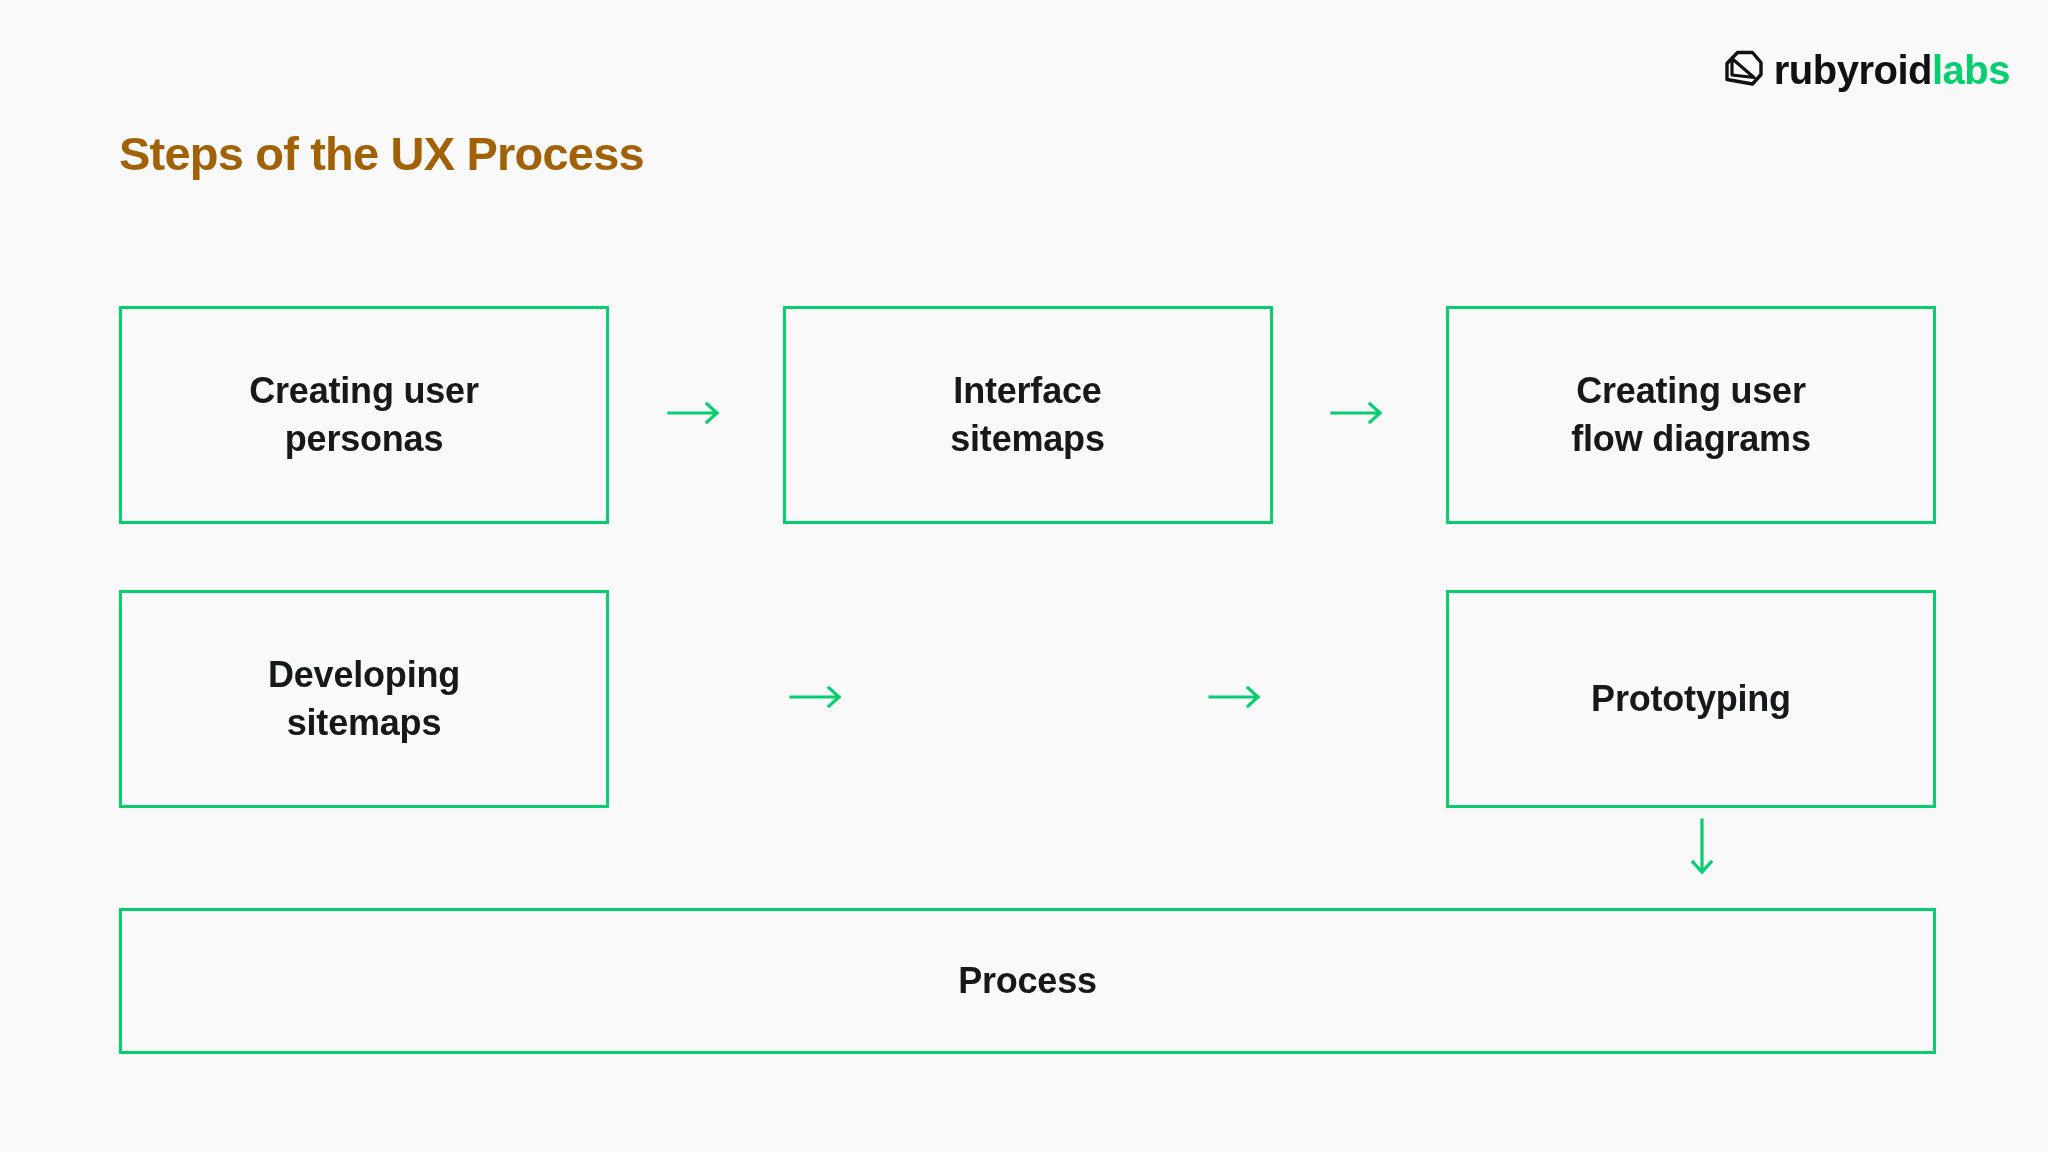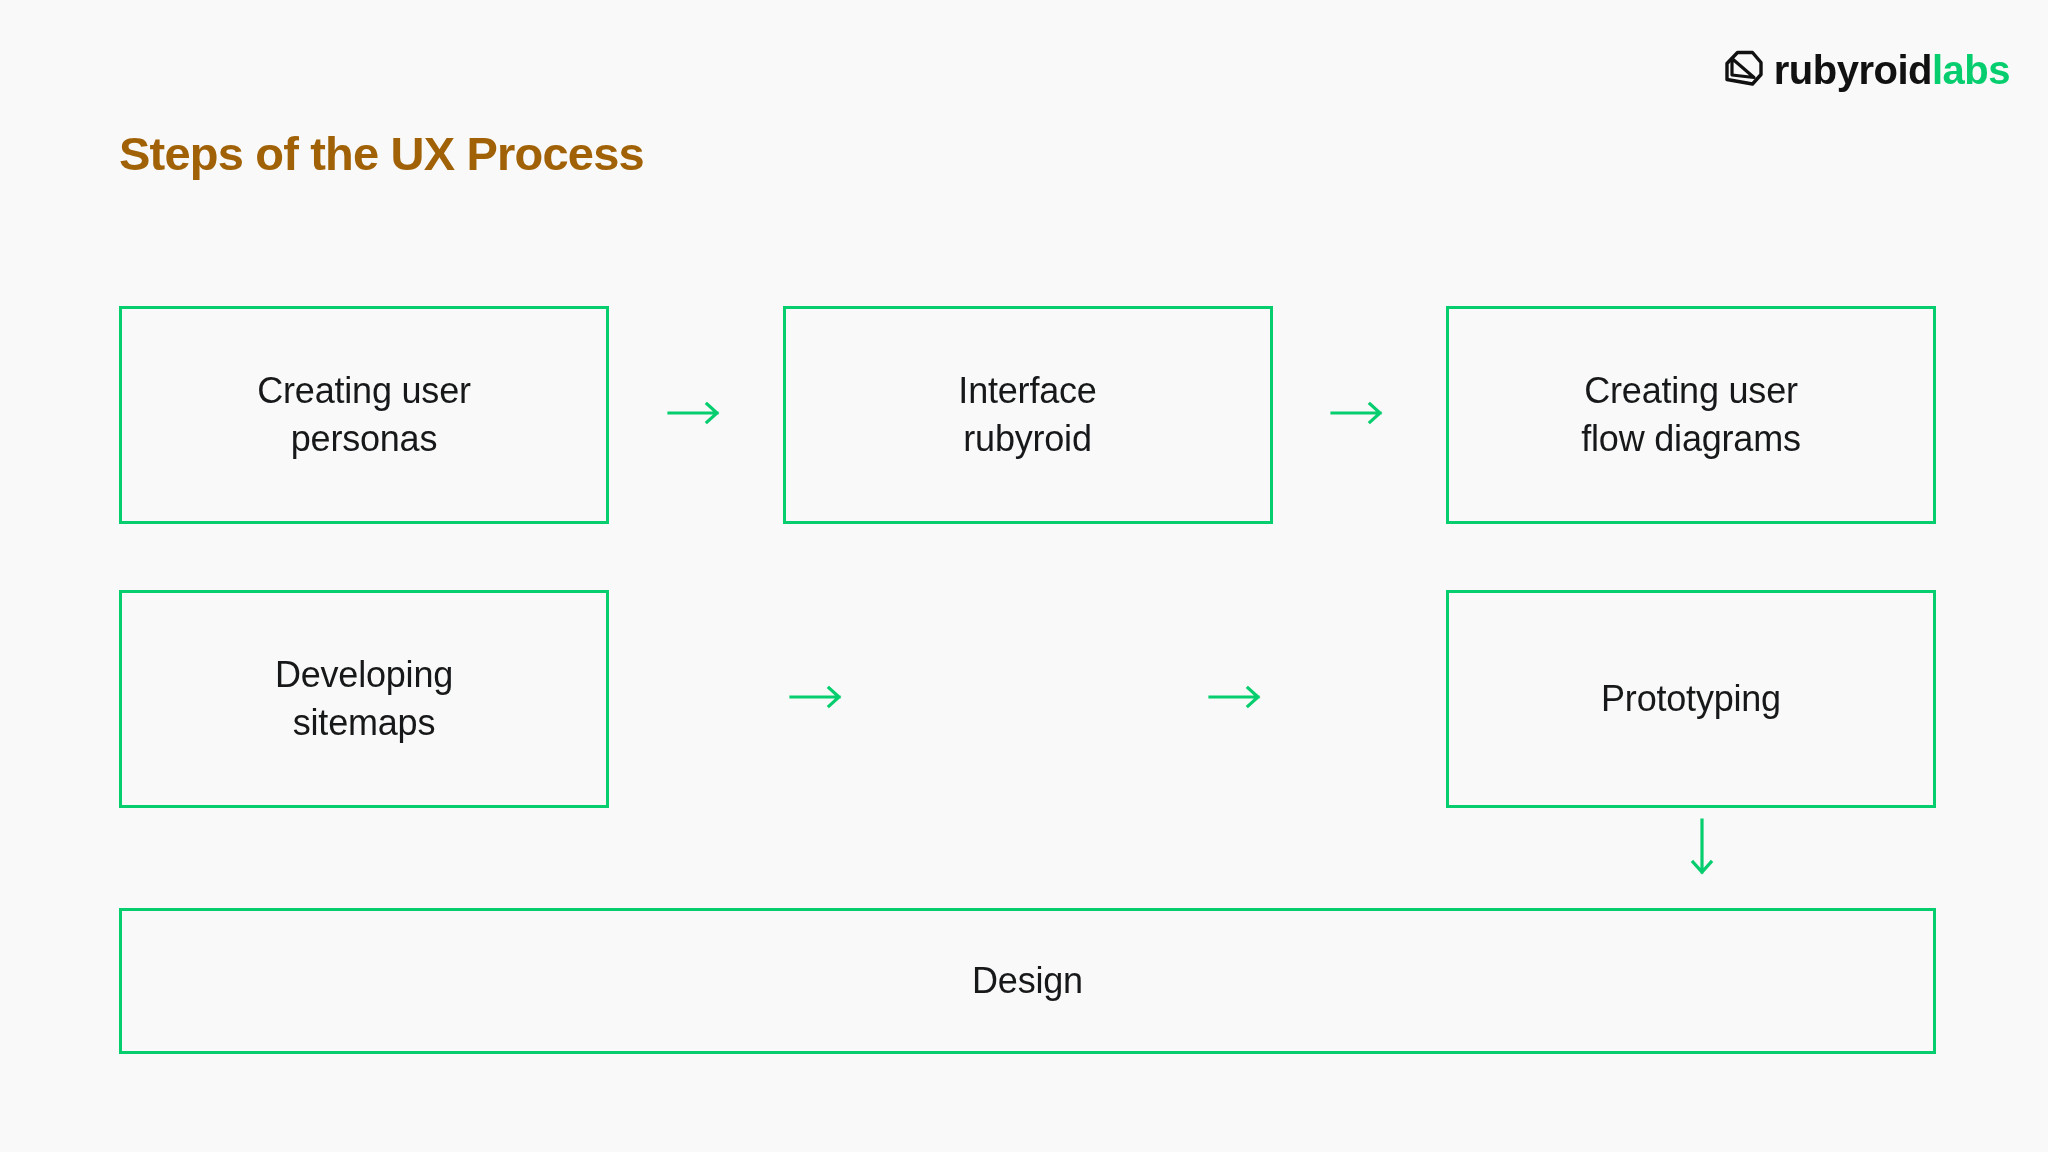--- a/index.html
+++ b/index.html
@@ -40,7 +40,7 @@
     padding:8px 18px;
   }
   .node-label {
-    font-size:36px; color:#16181a; line-height:1.33; font-weight:400;
+    font-size:36px; color:#16181a; line-height:1.33; font-weight:700;
     letter-spacing:-0.2px; white-space:pre-line;
   }
   .col { width:490px; flex:0 0 490px; }

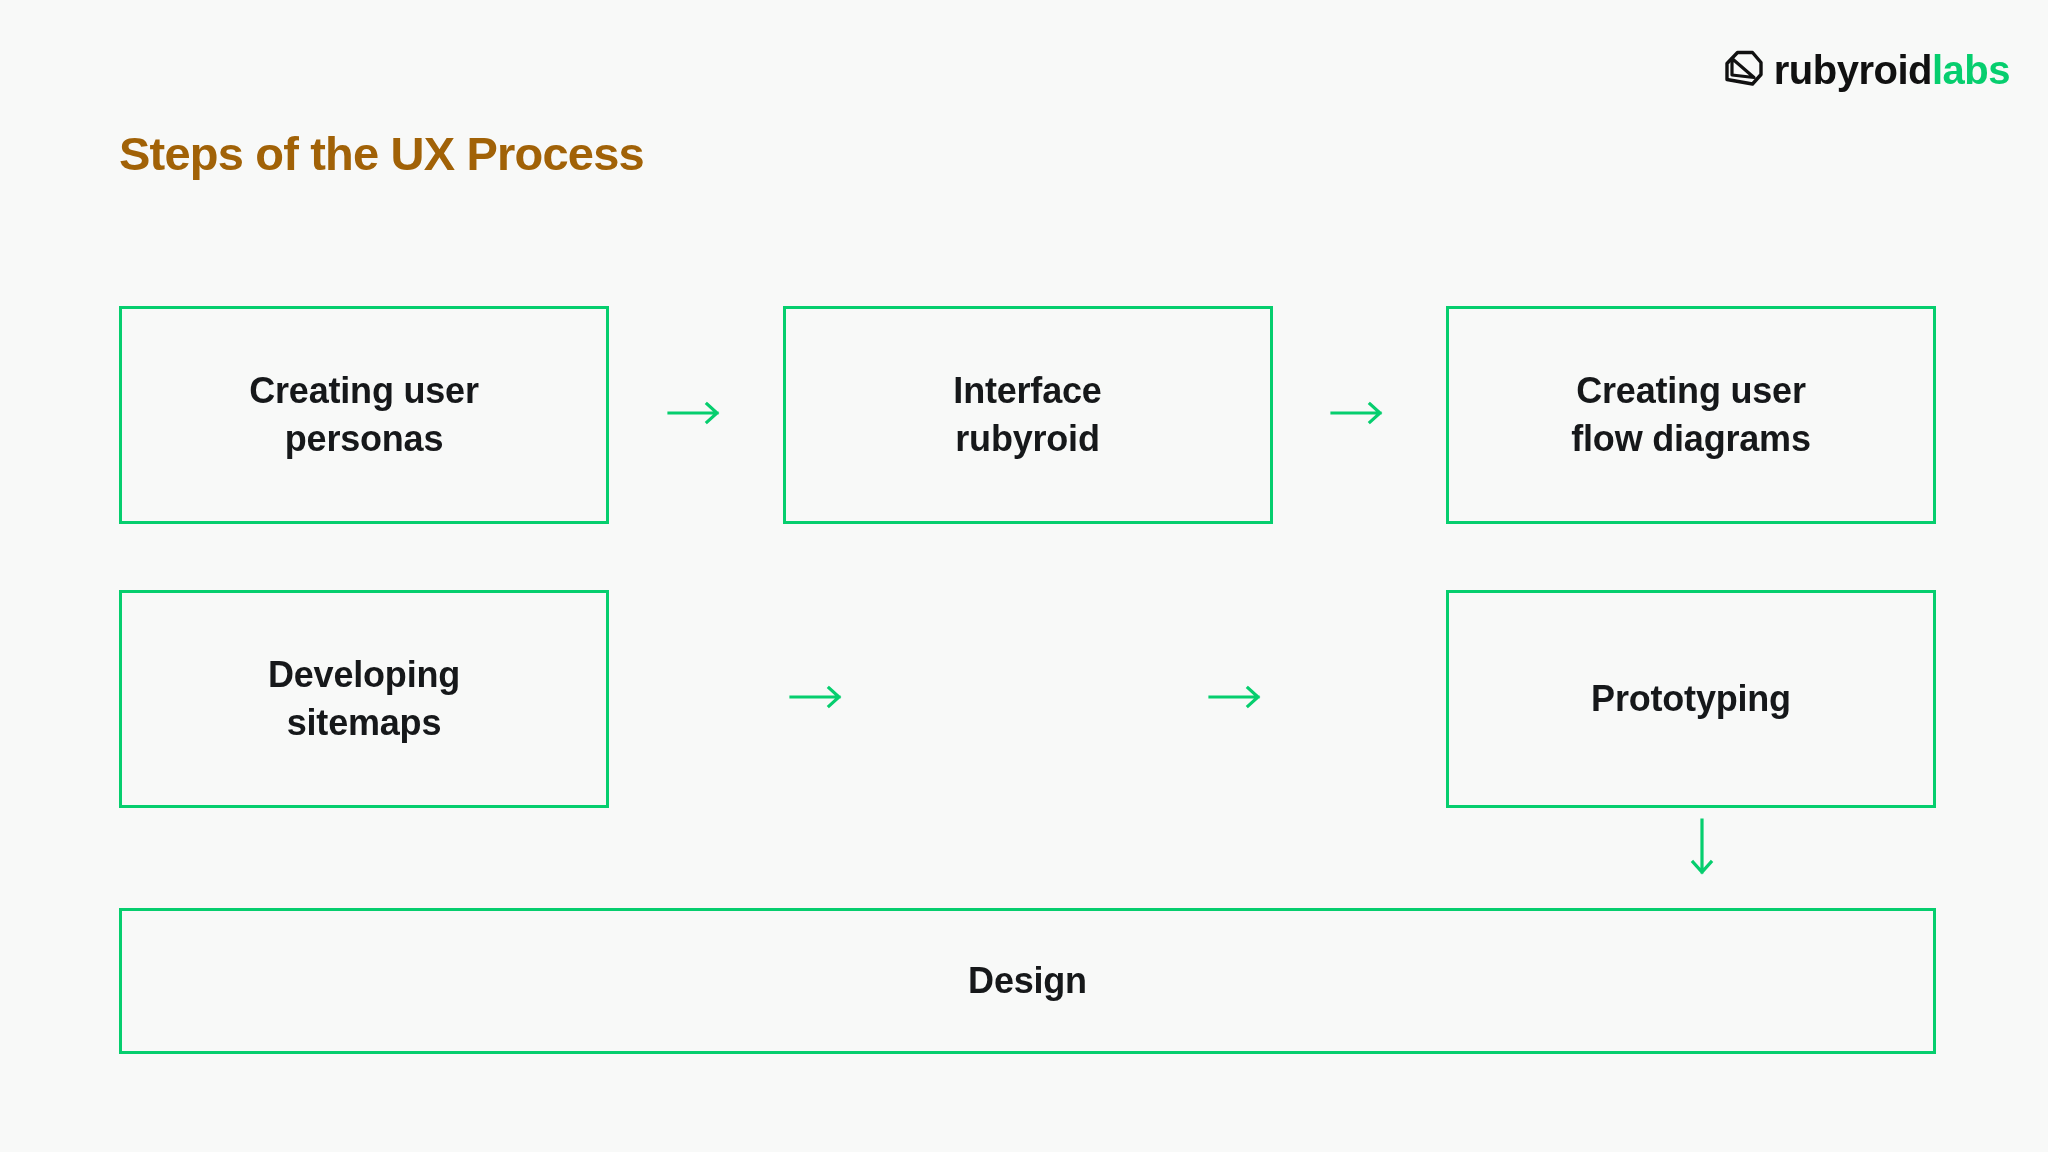--- a/index.html
+++ b/index.html
@@ -100,7 +100,7 @@
       </div>
       <div class="node col">
         <span class="node-label">Interface
-rubyroid</span>
+sitemaps</span>
       </div>
       <div class="arrow-gap">
         <span class="arrow-right">

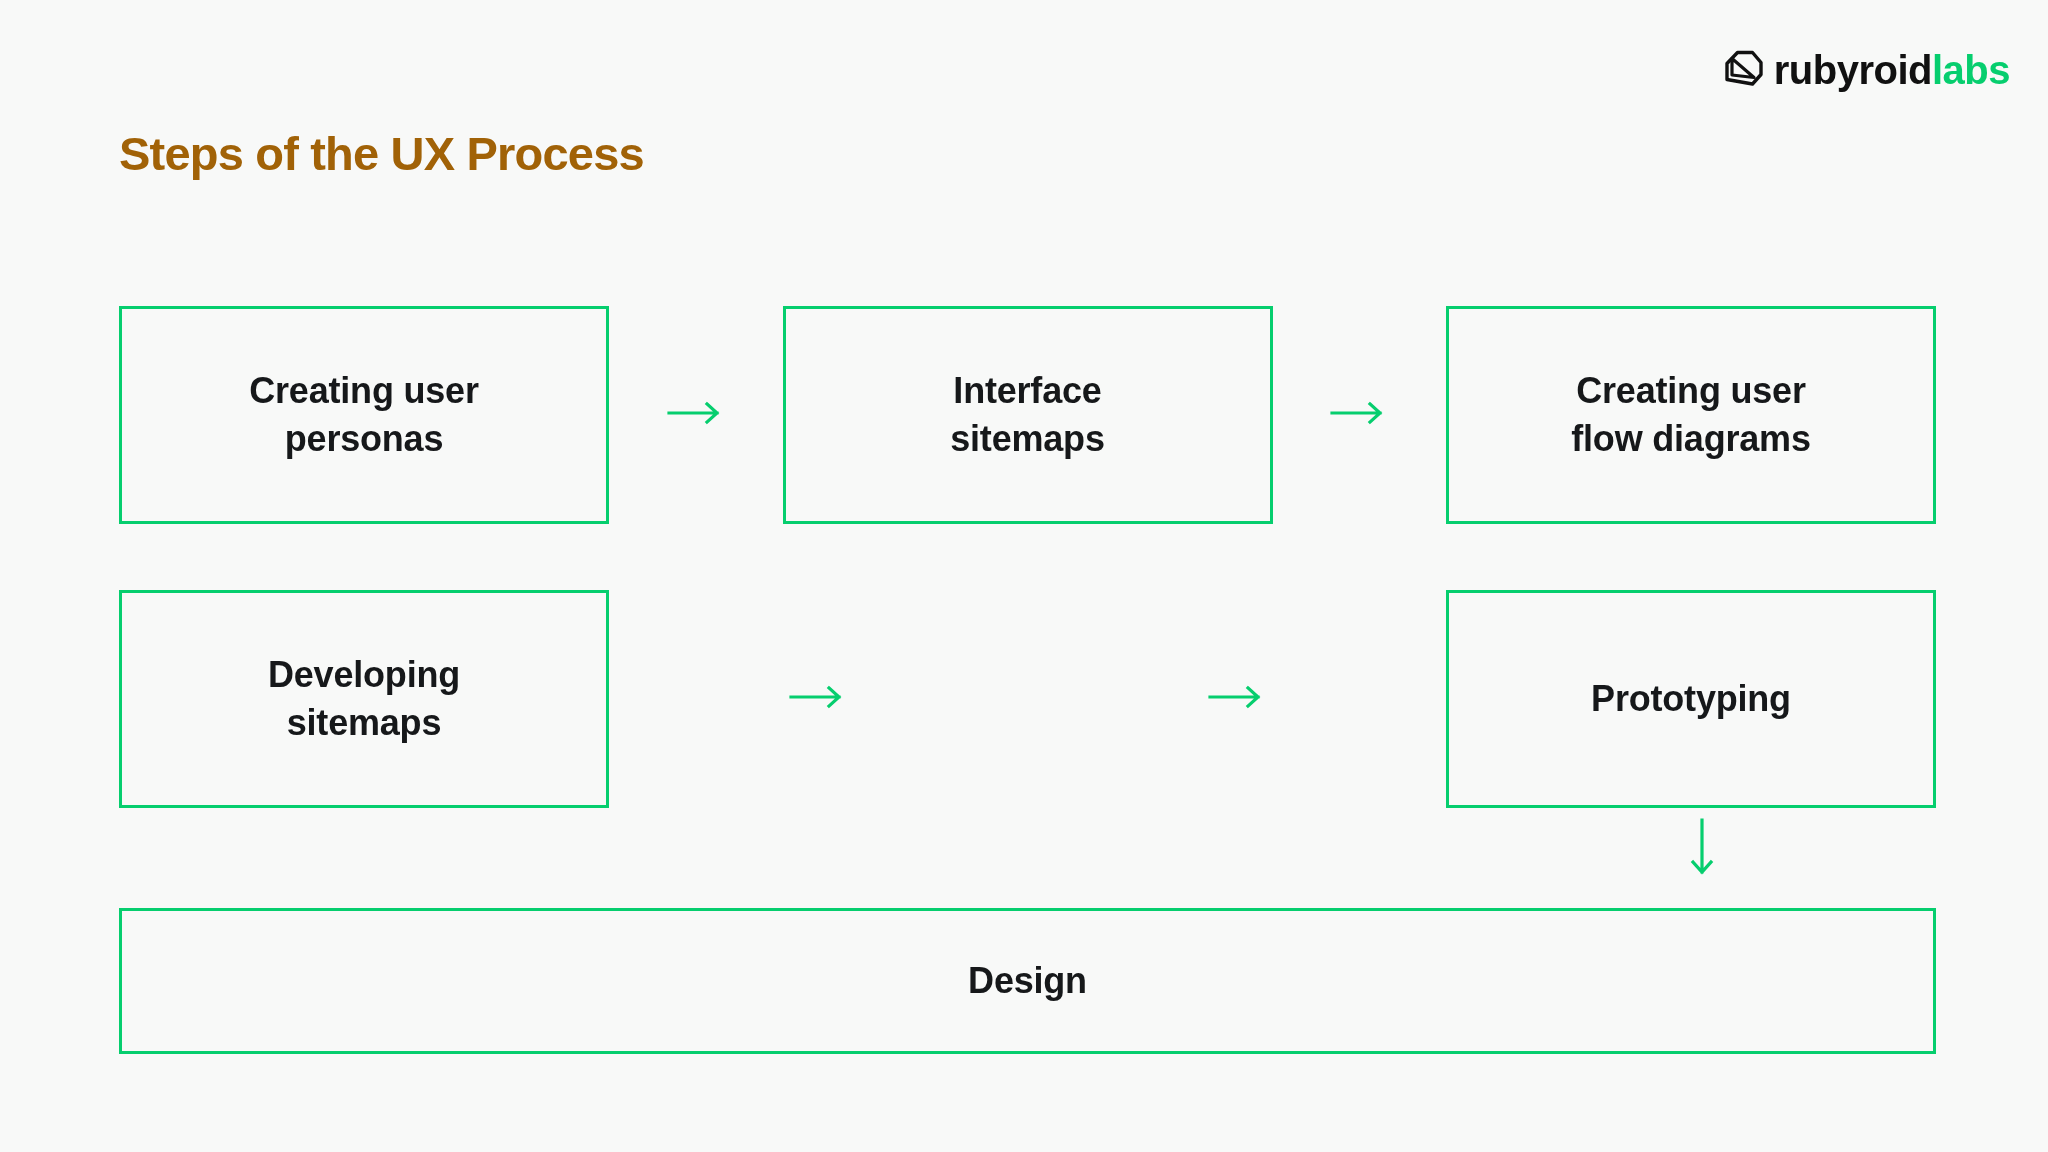--- a/index.html
+++ b/index.html
@@ -149,7 +149,7 @@
   </div>
 
   <div class="final">
-    <span class="node-label">Design</span>
+    <span class="node-label">Process</span>
   </div>
 
 </div>

